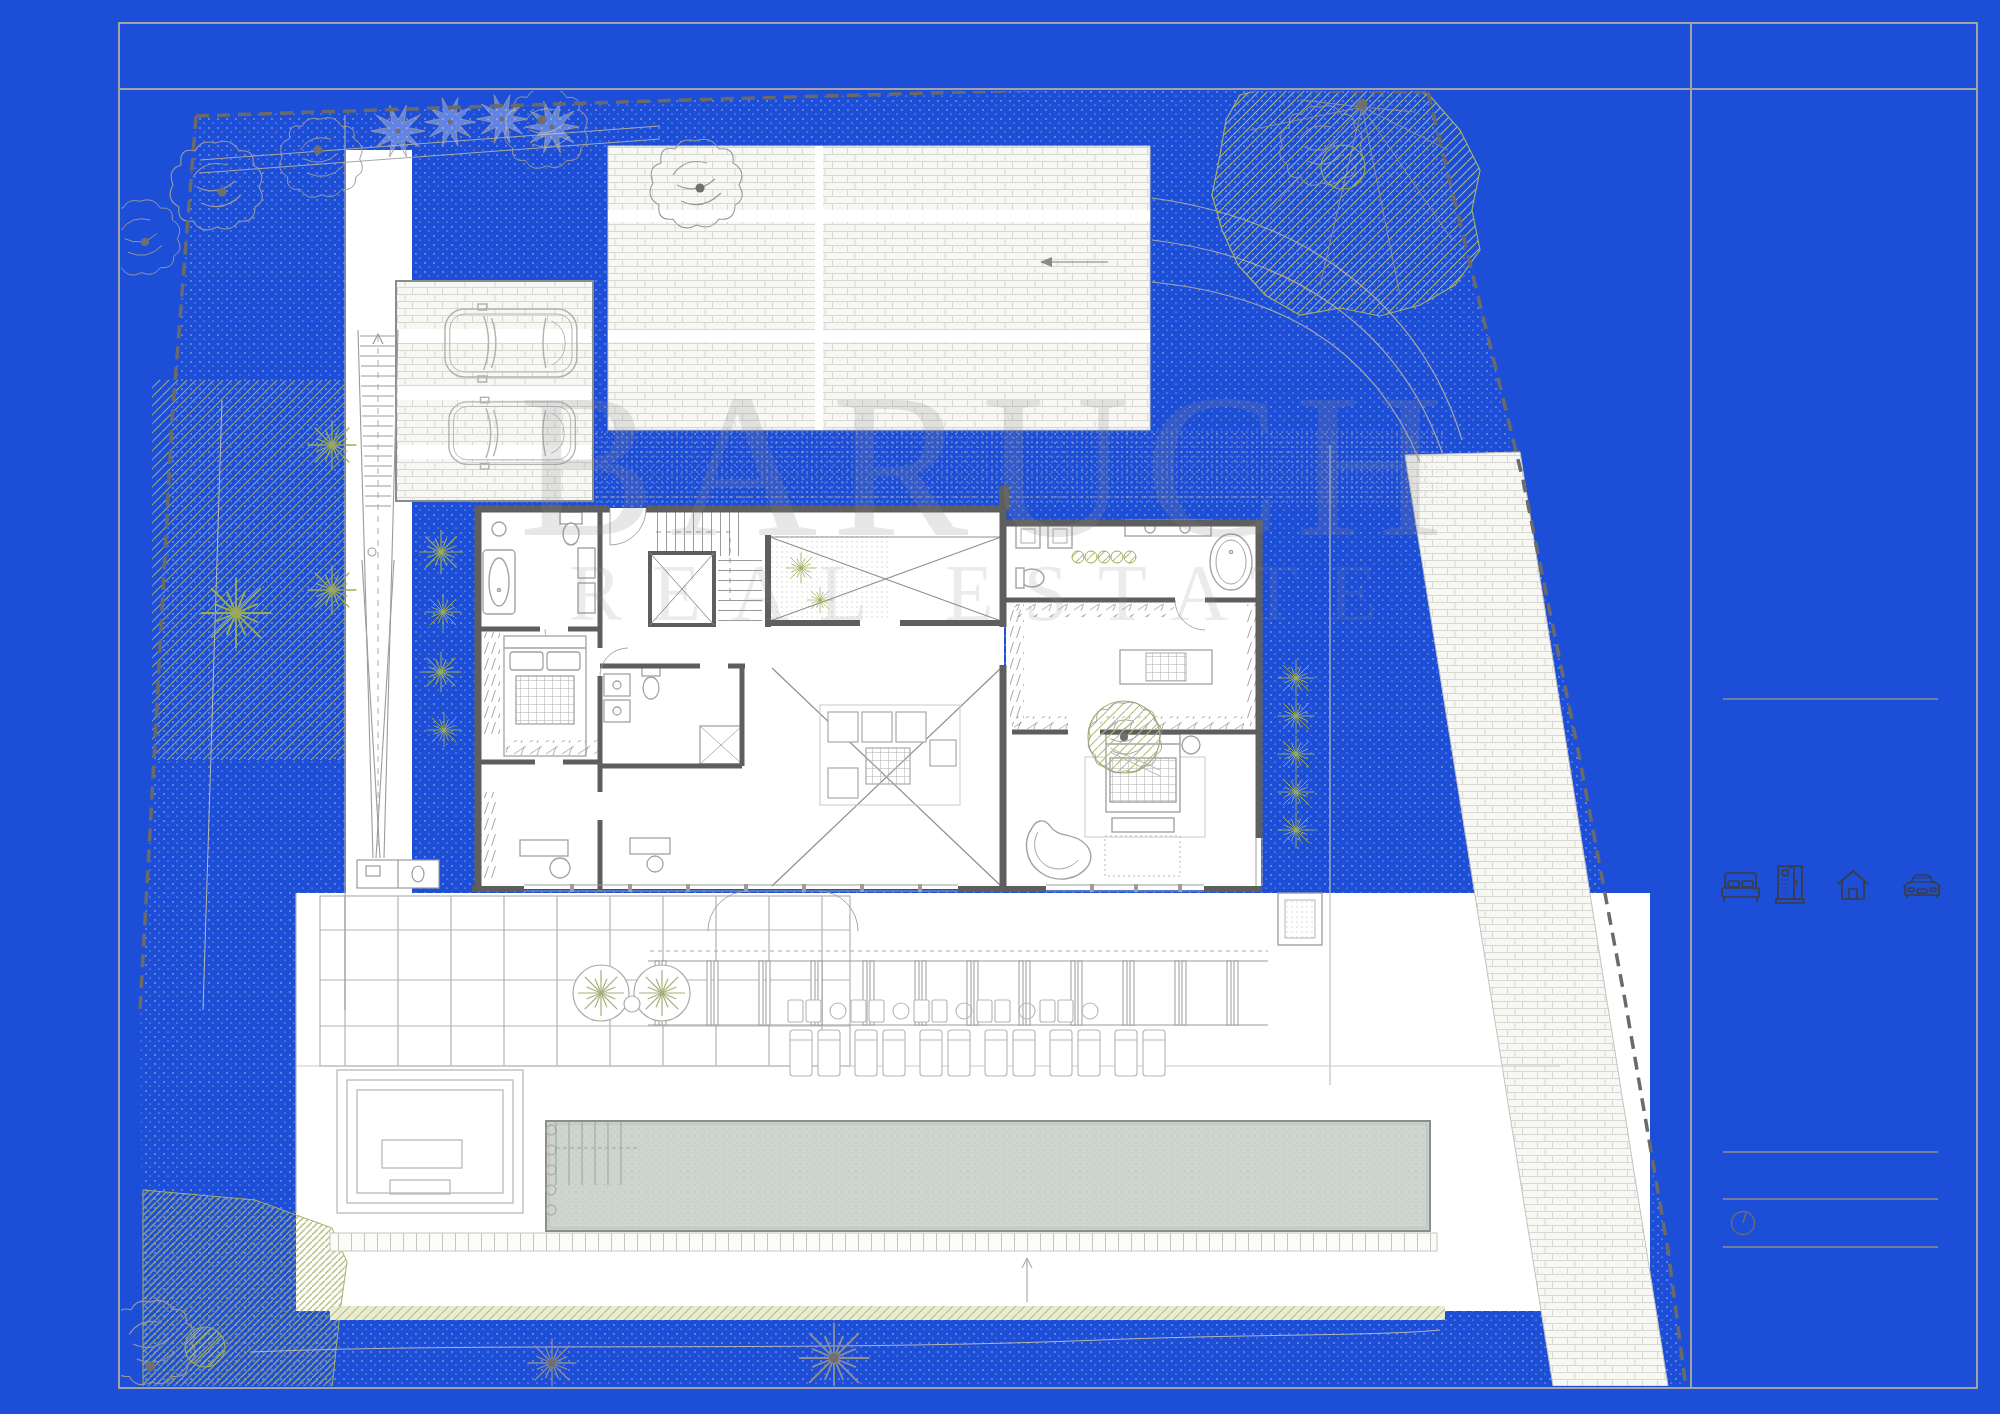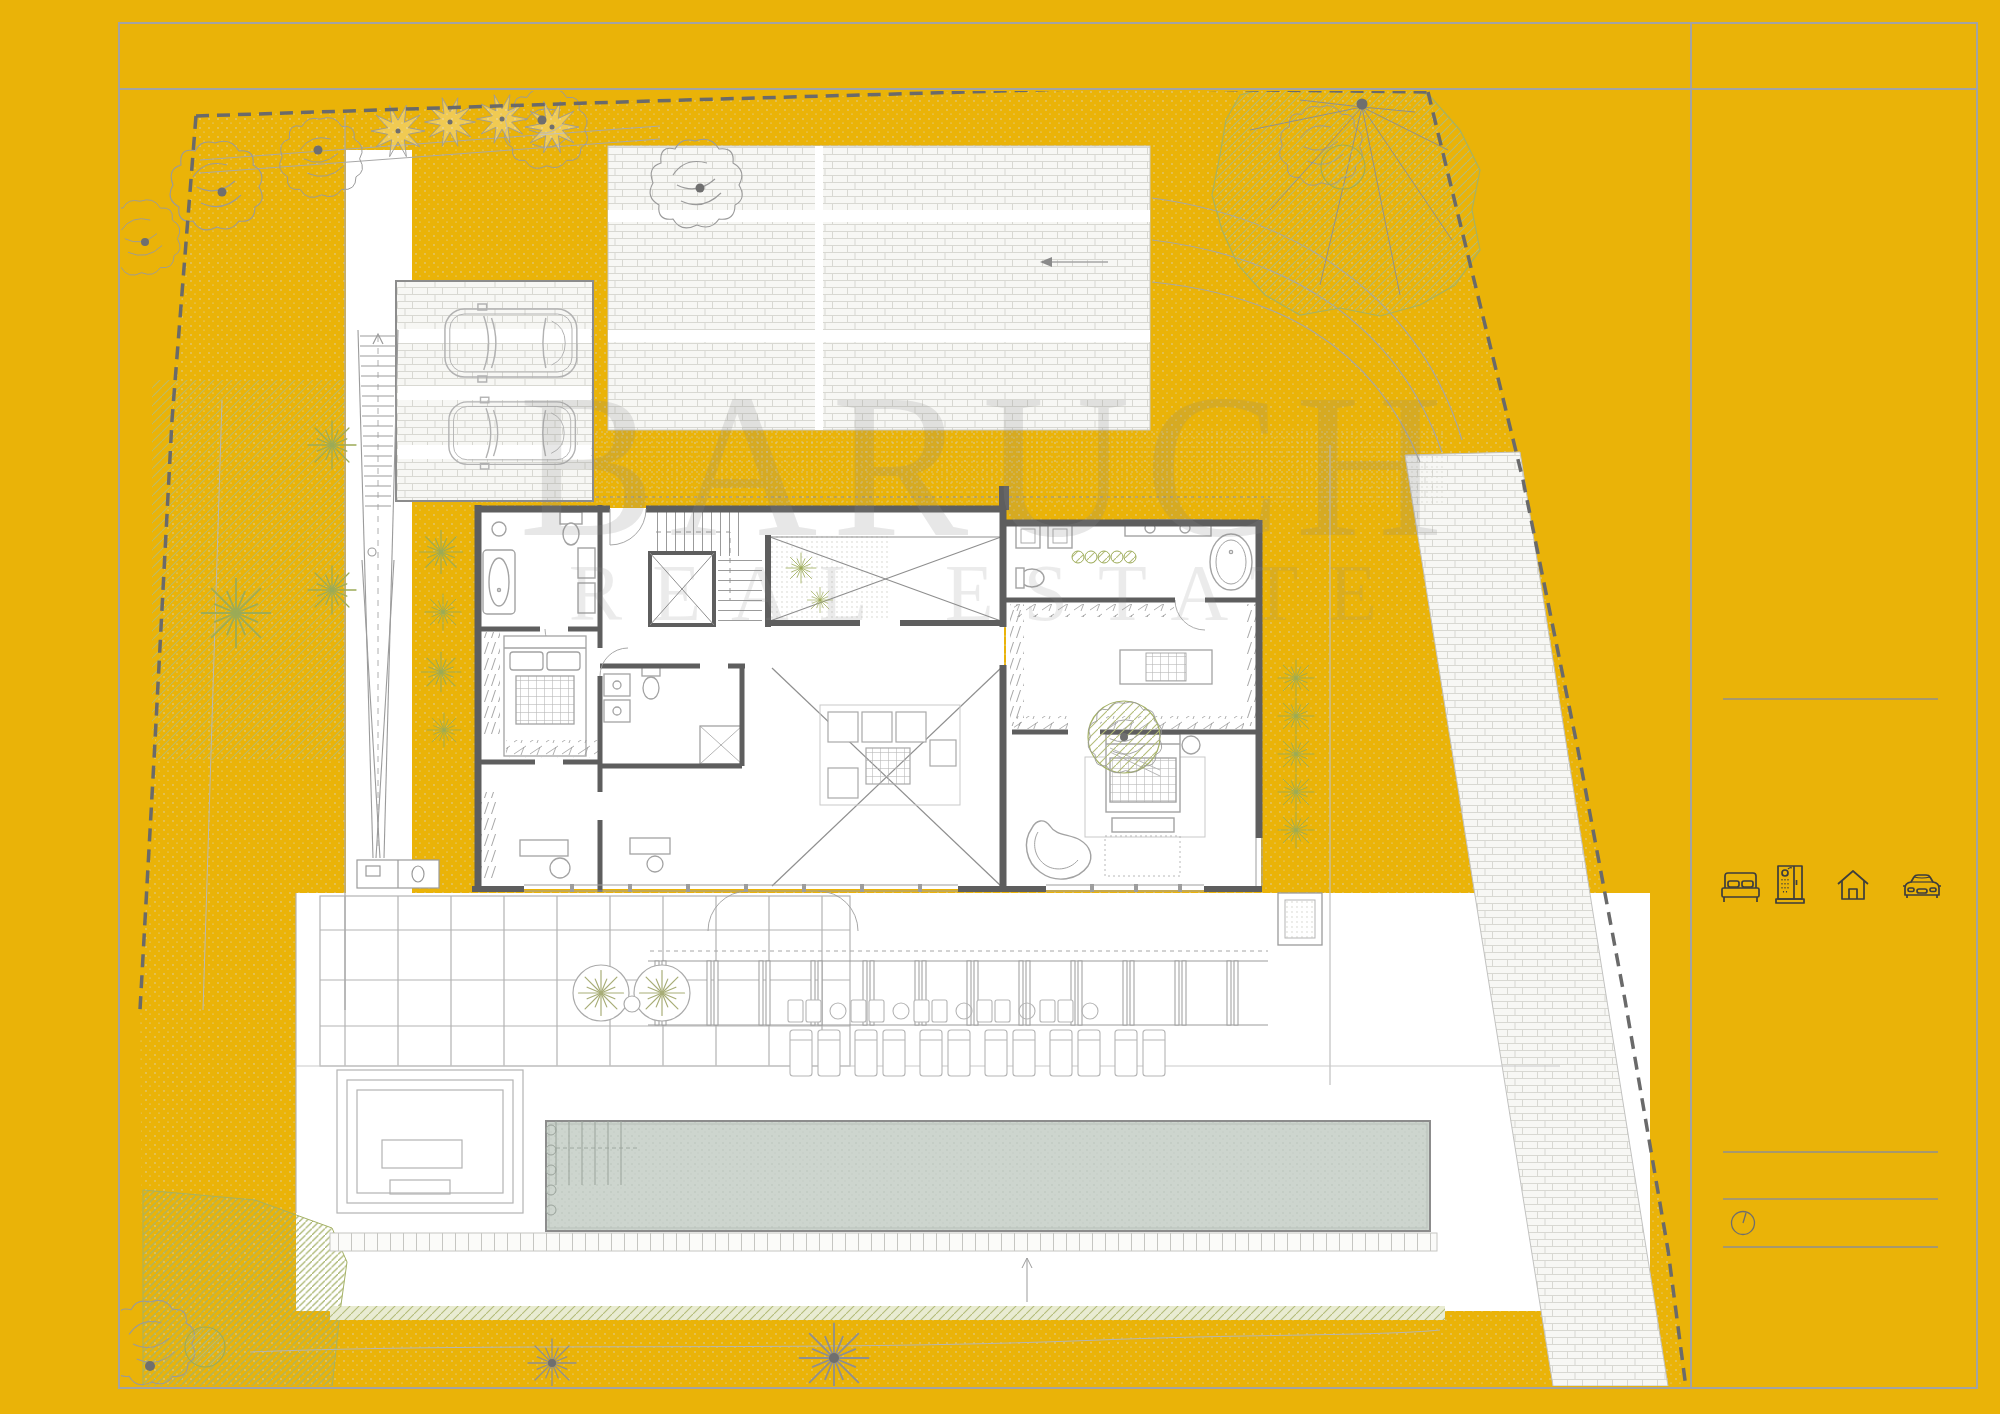--- a/index.html
+++ b/index.html
@@ -3,7 +3,7 @@
 <meta charset="utf-8">
 <style>
   html,body{margin:0;padding:0;background:#fff;}
-  #stage{position:relative;width:2000px;height:1414px;background:#eab308;overflow:hidden;
+  #stage{position:relative;width:2000px;height:1414px;background:#1d4ed8;overflow:hidden;
          font-family:"Liberation Serif", serif;}
   svg{display:block}
   .wm1{font-family:"Liberation Serif",serif;font-size:205px;letter-spacing:14px;fill:#8a8a8a;opacity:.20;}

